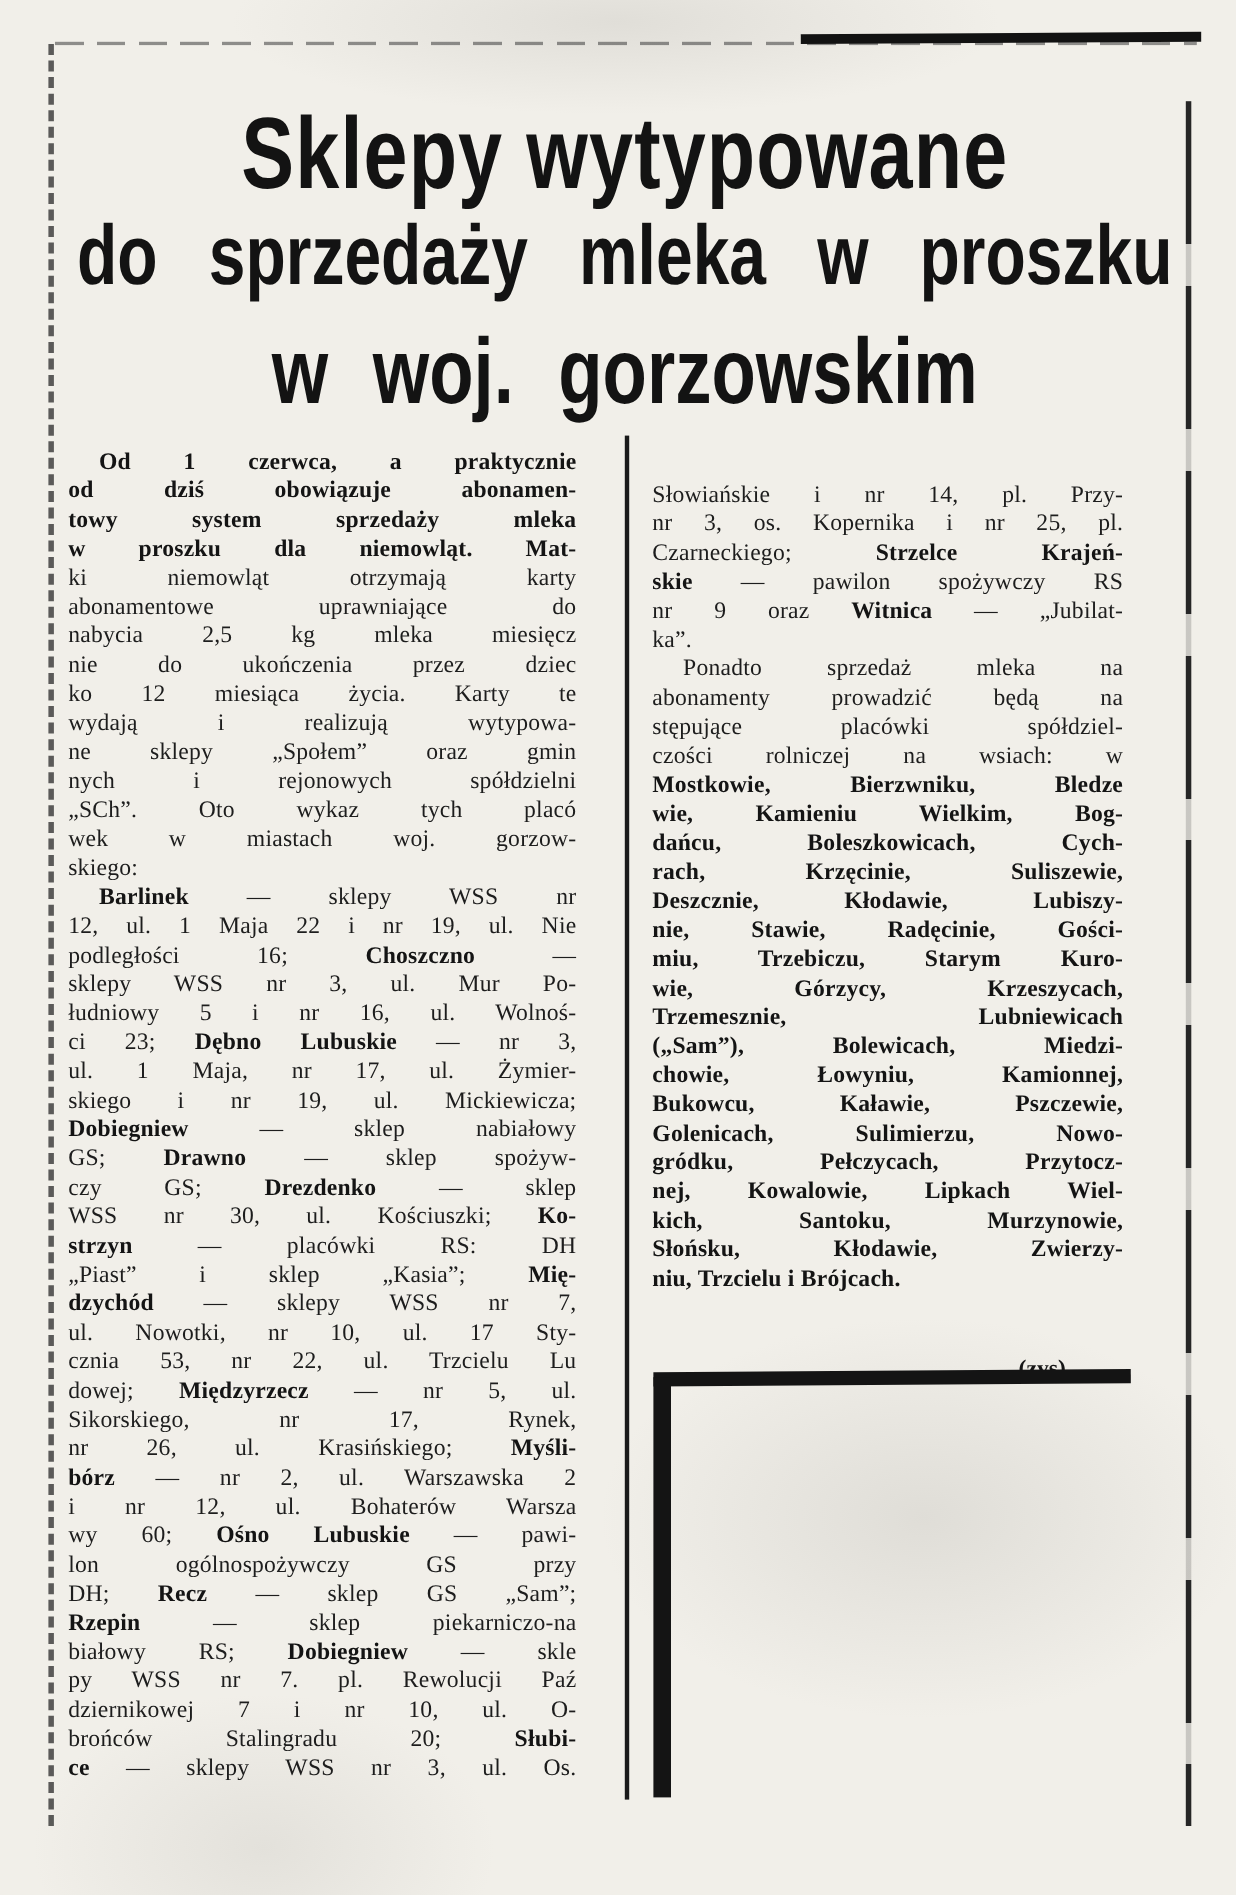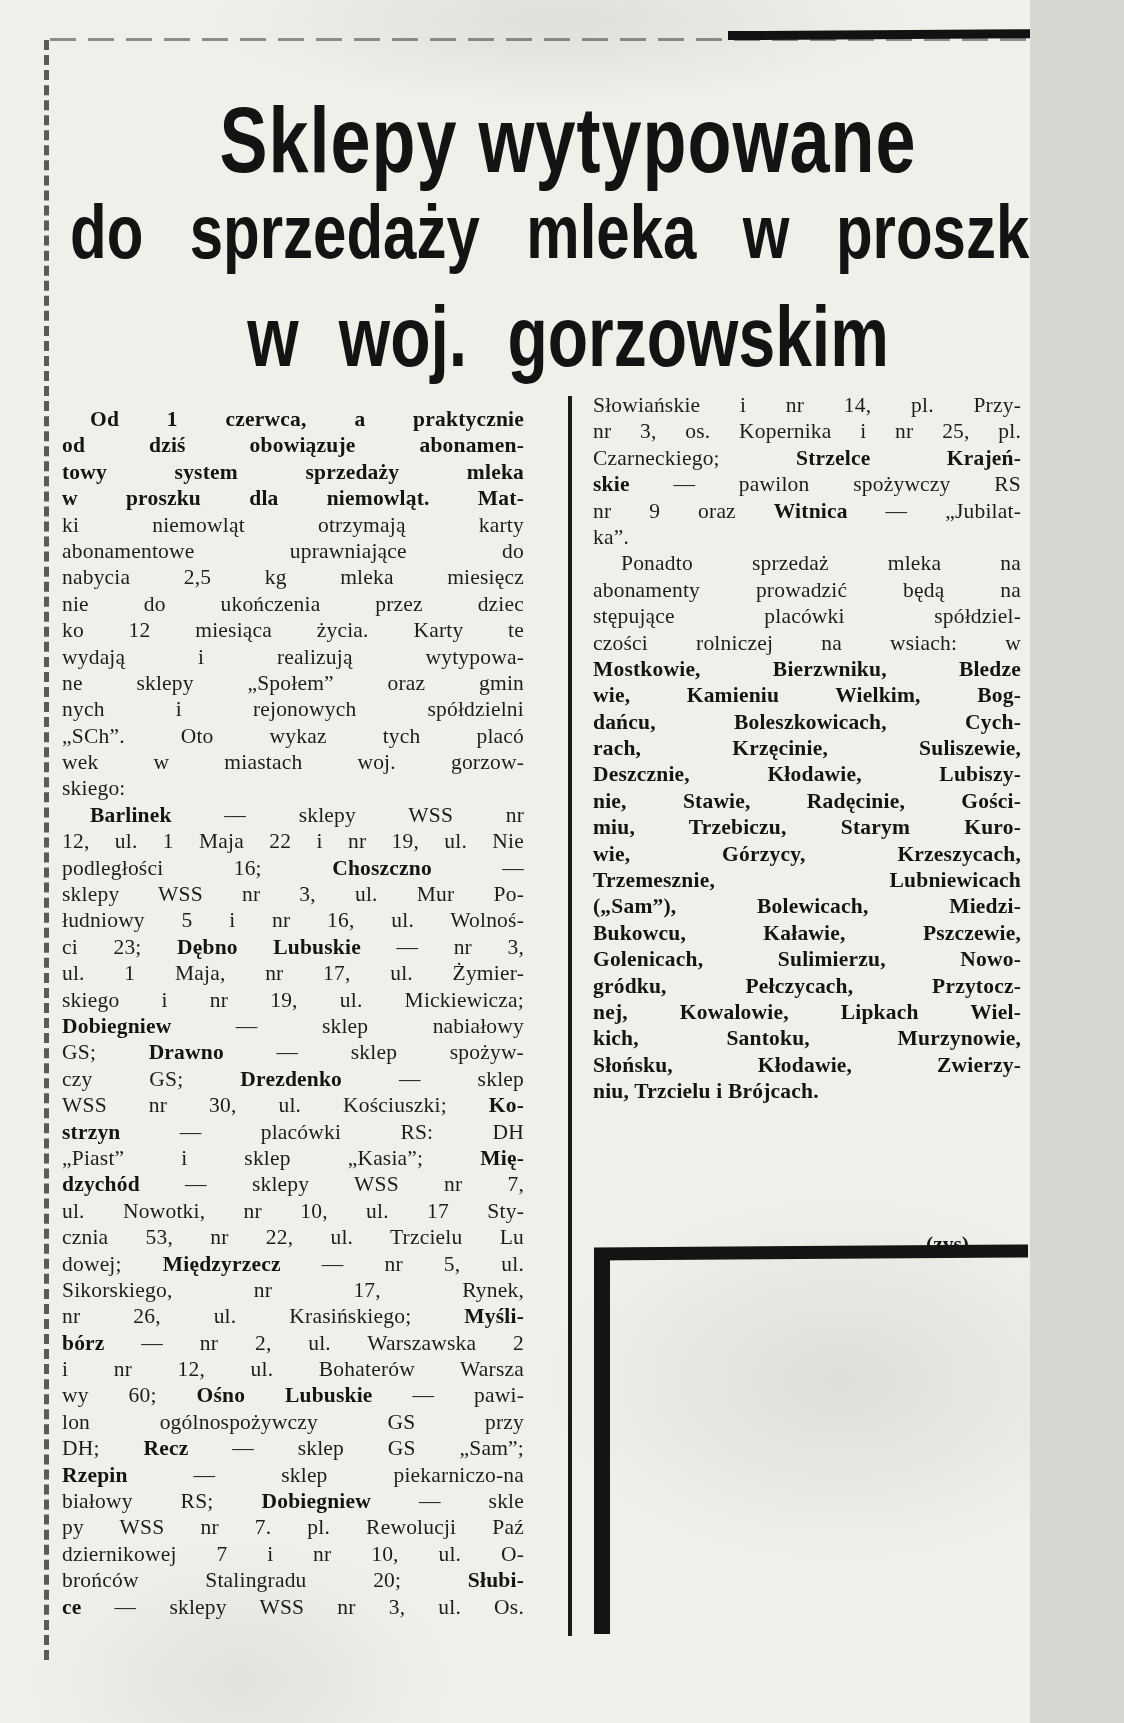--- a/index.html
+++ b/index.html
@@ -4,7 +4,7 @@
 <style>
   html,body{margin:0;padding:0;background:#d8d6d0;}
   .page{
-    position:relative;width:1030px;height:1723px;overflow:hidden;
+    position:relative;width:1124px;height:1723px;overflow:hidden;
     background:
       radial-gradient(ellipse 420px 260px at 840px 1380px, rgba(190,188,182,.35), rgba(0,0,0,0) 70%),
       radial-gradient(ellipse 300px 200px at 240px 1680px, rgba(195,193,187,.3), rgba(0,0,0,0) 70%),

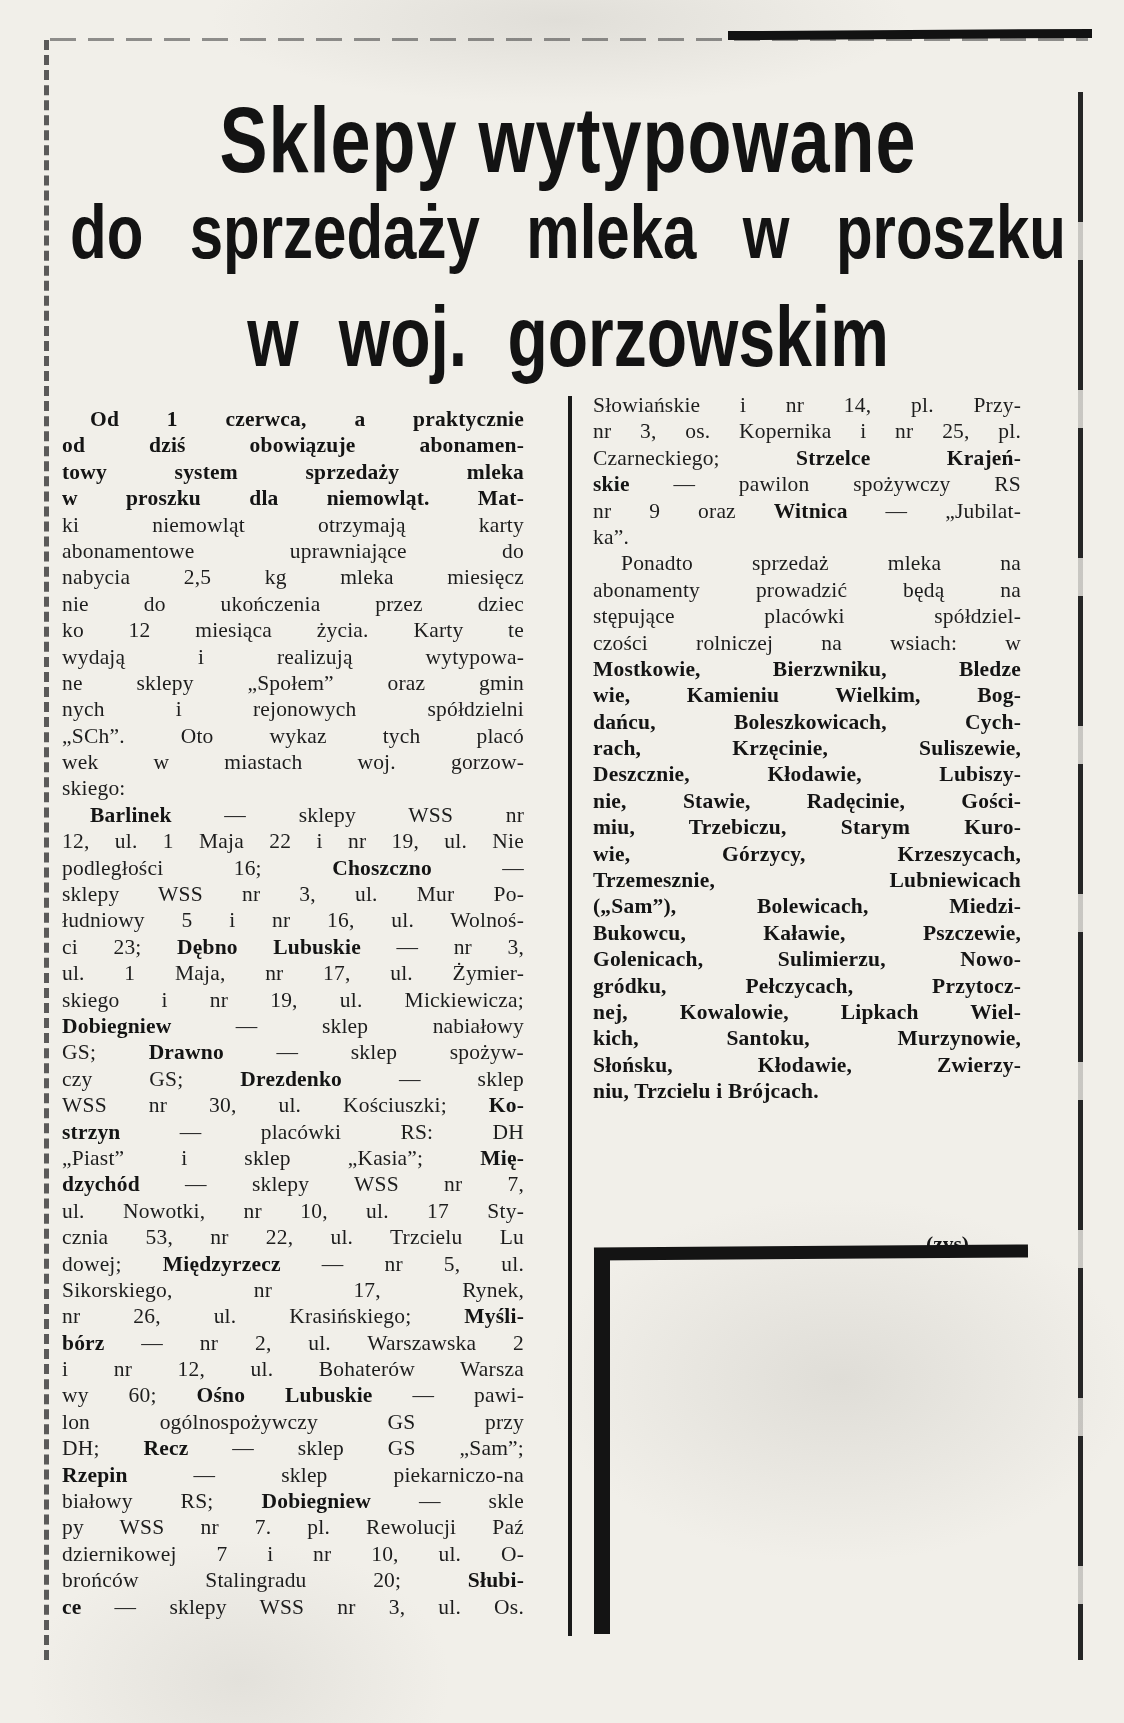--- a/index.html
+++ b/index.html
@@ -32,7 +32,7 @@
   
   .col{position:absolute;font-size:21.5px;}
   .col-left{left:62px;top:406px;width:462px;}
-  .col-right{left:593px;top:392px;width:428px;}
+  .col-right{left:593px;top:436px;width:428px;}
   .tl{height:26.4px;line-height:26.4px;text-align:justify;text-align-last:justify;
     overflow:hidden;letter-spacing:.2px;color:#1d1d1d;}
   .tl.endp{text-align-last:left;}

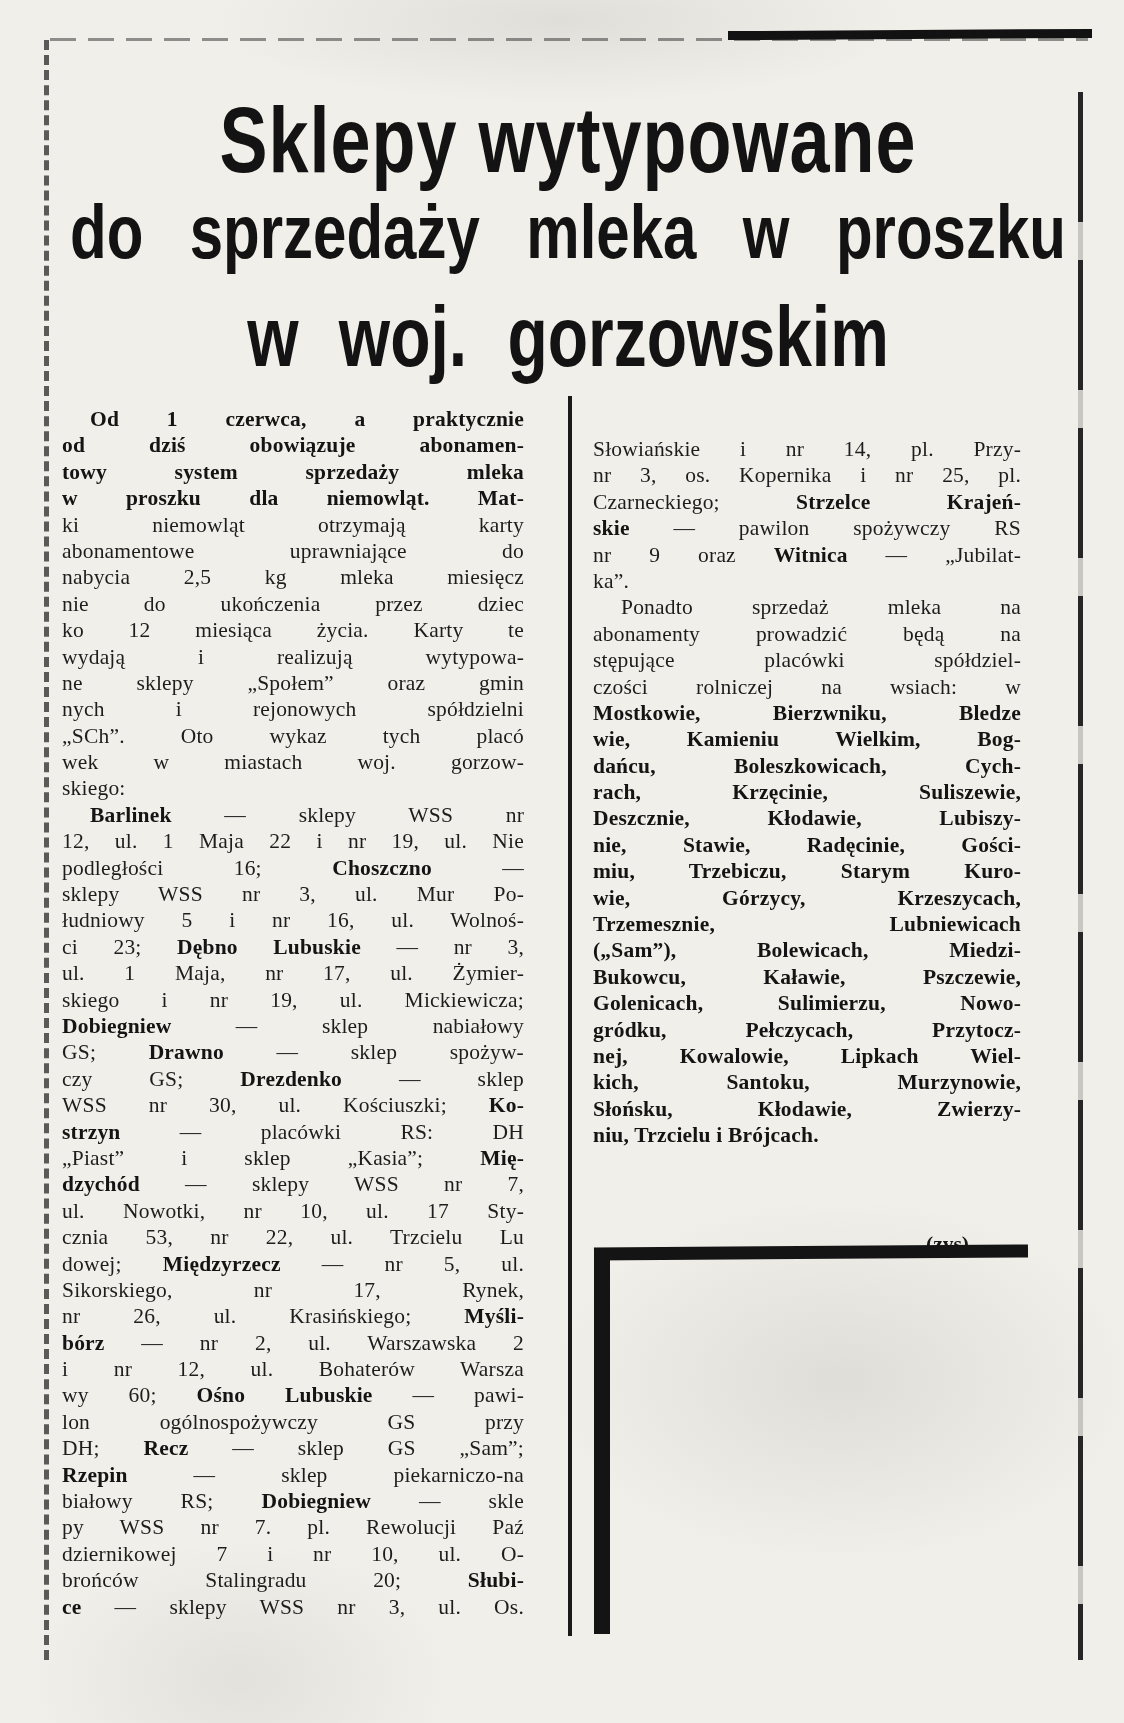--- a/index.html
+++ b/index.html
@@ -140,6 +140,7 @@
         <div class="tl"><span class="b">wie, Górzycy, Krzeszycach,</span></div>
         <div class="tl"><span class="b">Trzemesznie, Lubniewicach</span></div>
         <div class="tl"><span class="b">(„Sam”), Bolewicach, Miedzi-</span></div>
+        <div class="tl"><span class="b">chowie, Łowyniu, Kamionnej,</span></div>
         <div class="tl"><span class="b">Bukowcu, Kaławie, Pszczewie,</span></div>
         <div class="tl"><span class="b">Golenicach, Sulimierzu, Nowo-</span></div>
         <div class="tl"><span class="b">gródku, Pełczycach, Przytocz-</span></div>

